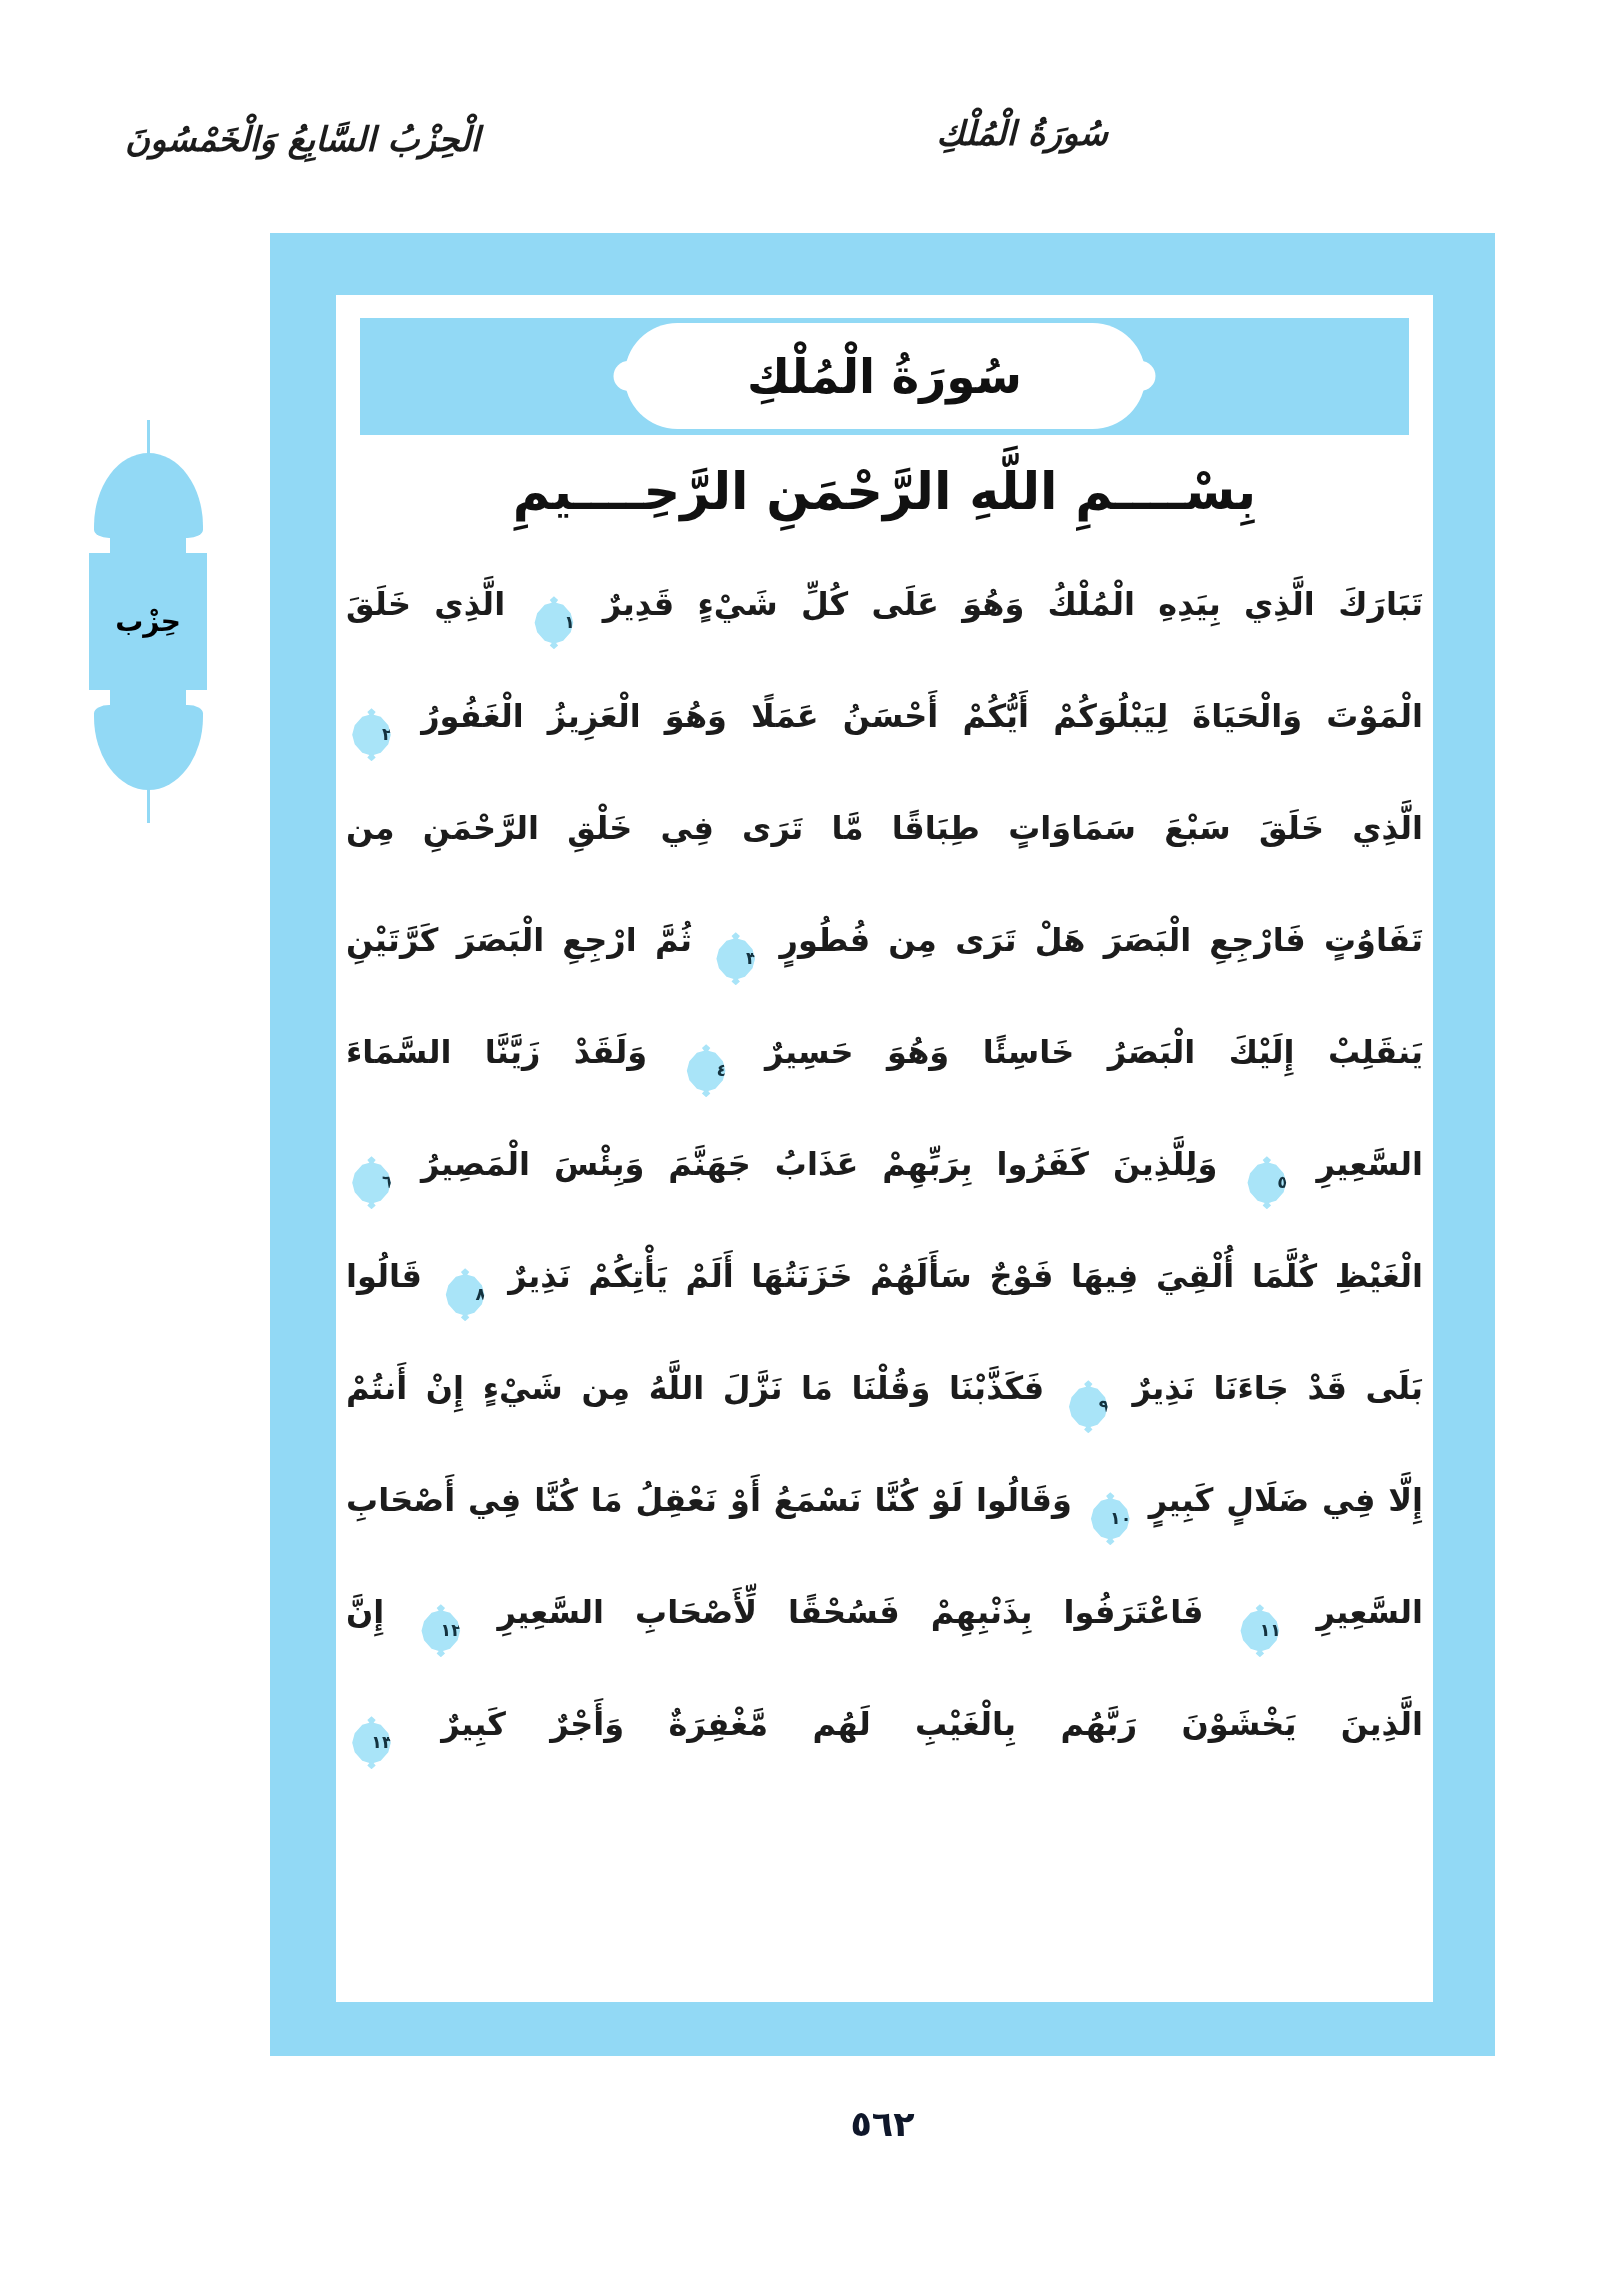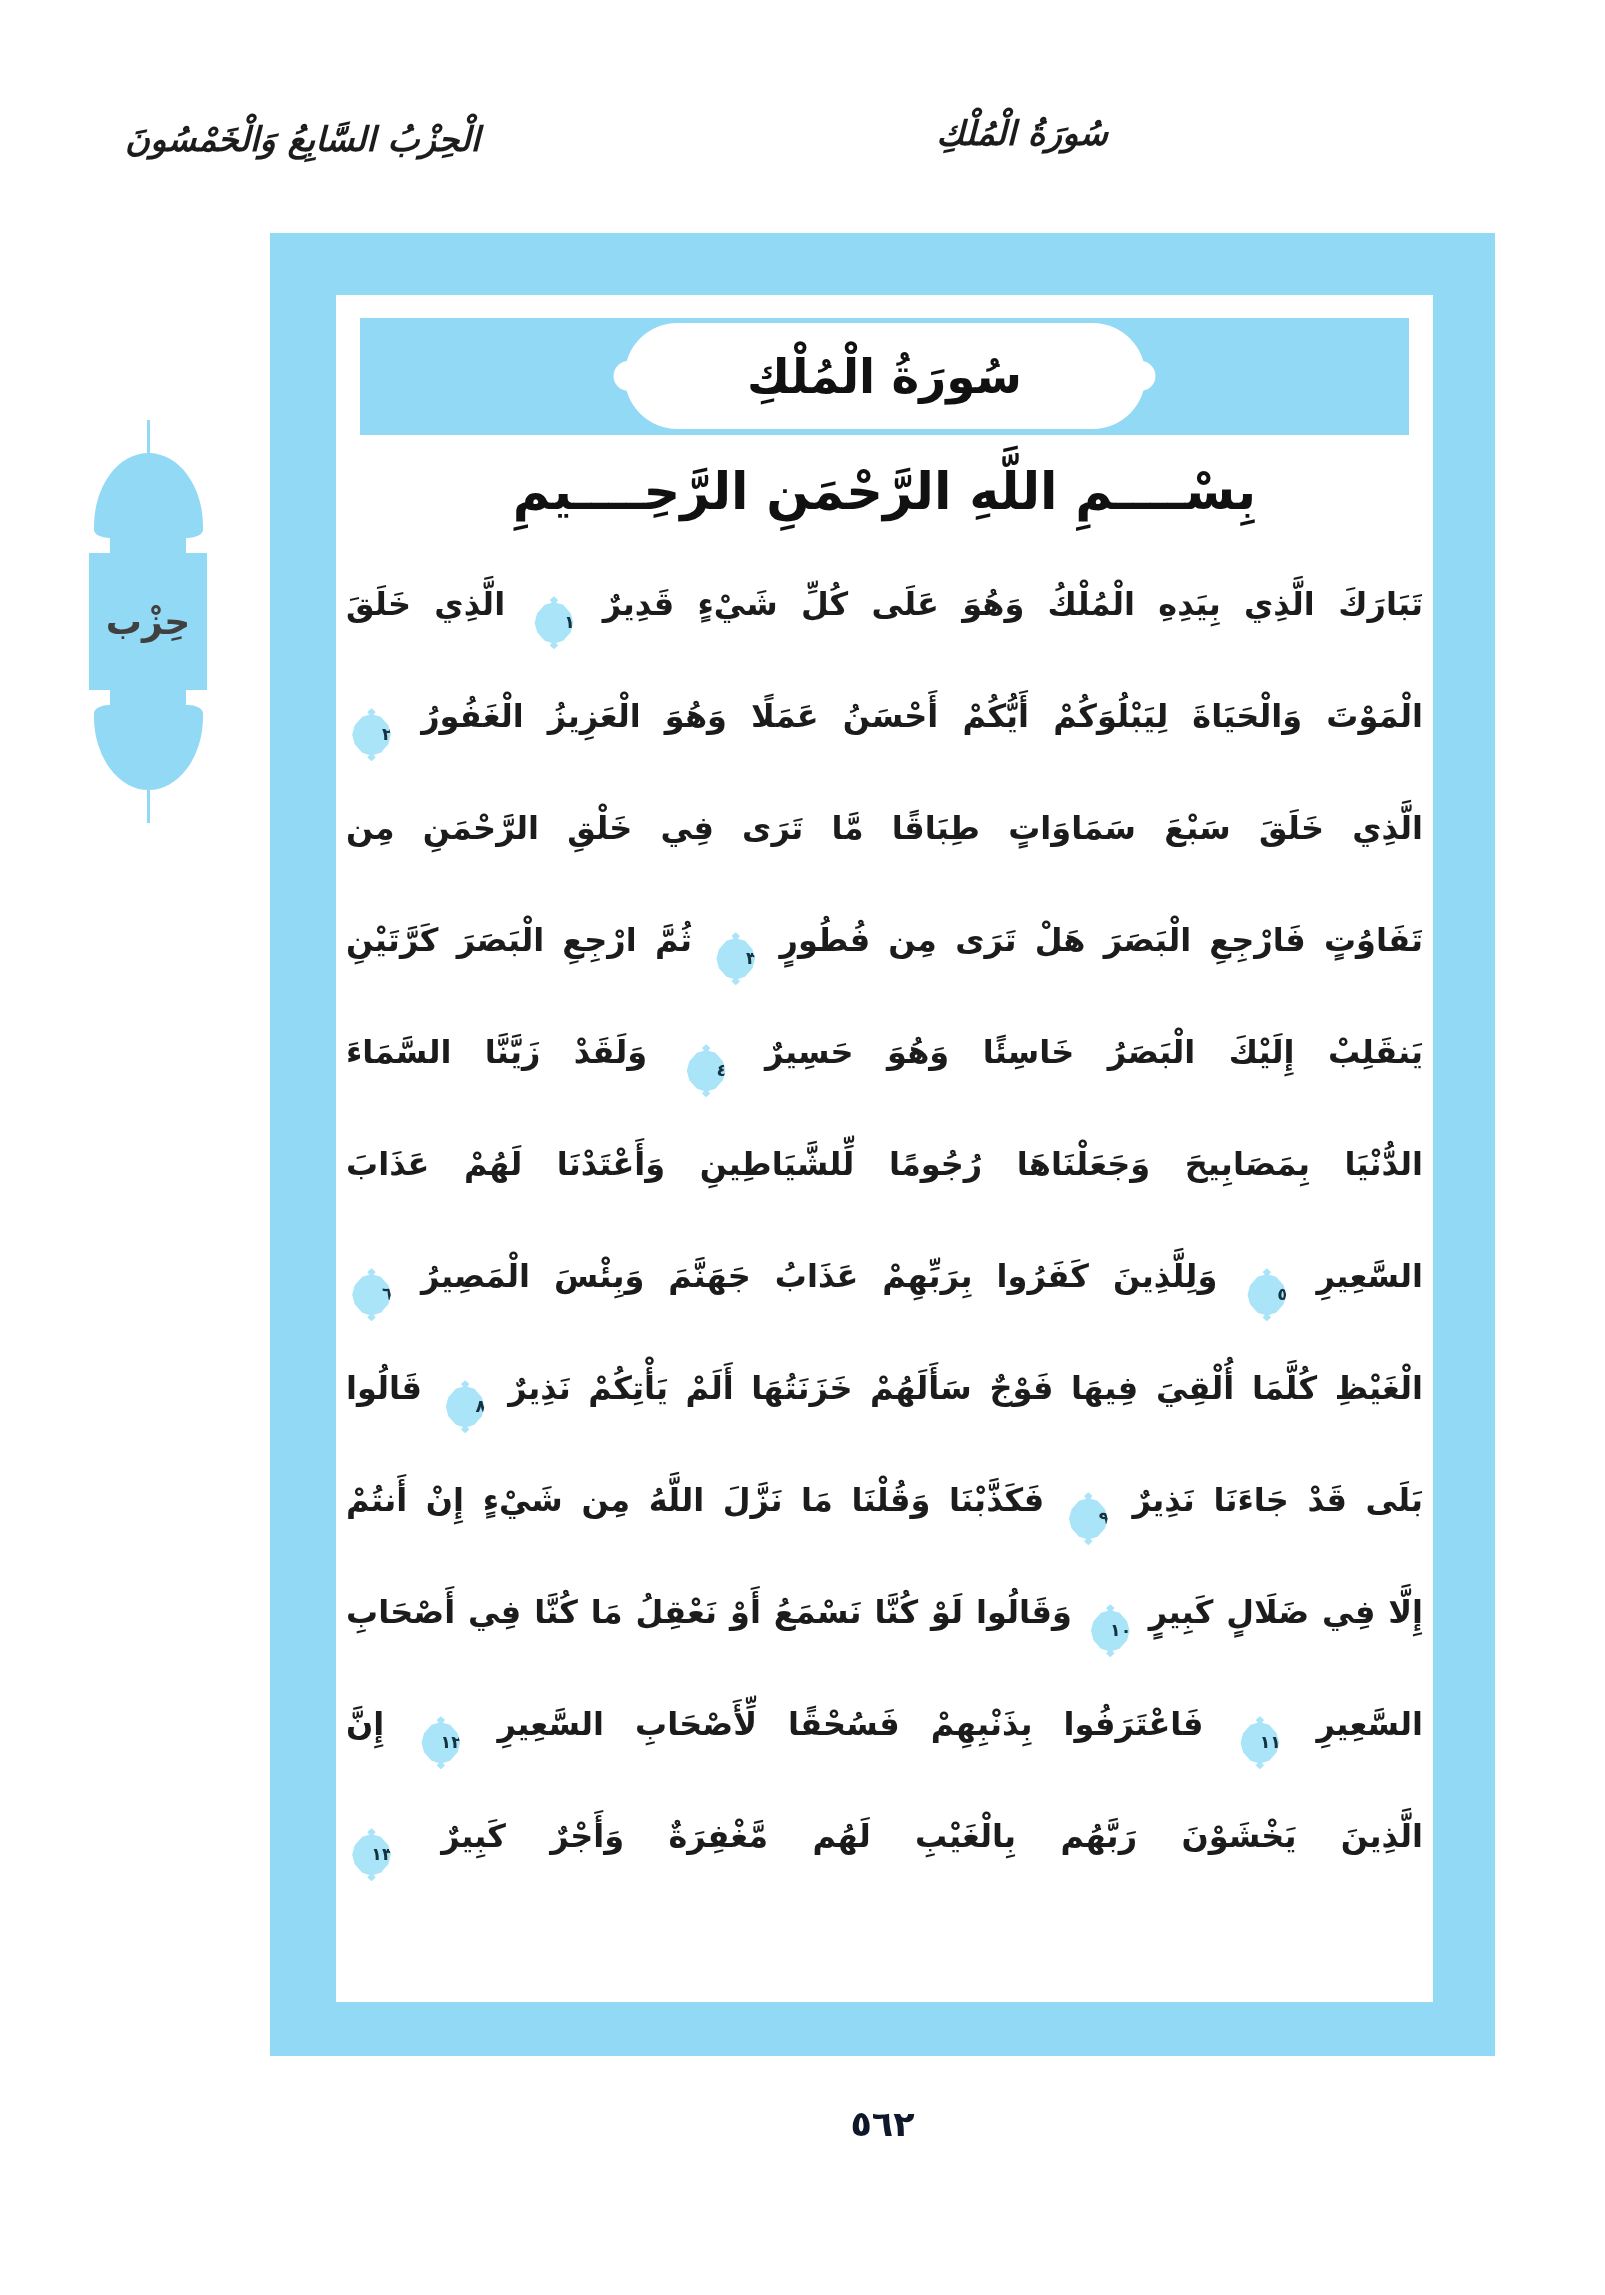--- a/index.html
+++ b/index.html
@@ -102,7 +102,7 @@
   .h-square{
     position:absolute;left:0;top:133px;width:118px;height:137px;background:var(--frame-blue);
     display:flex;align-items:center;justify-content:center;
-    font-size:36px;font-weight:bold;color:#404040;
+    font-size:28px;font-weight:bold;color:#000000;
   }
   
   .page-number{

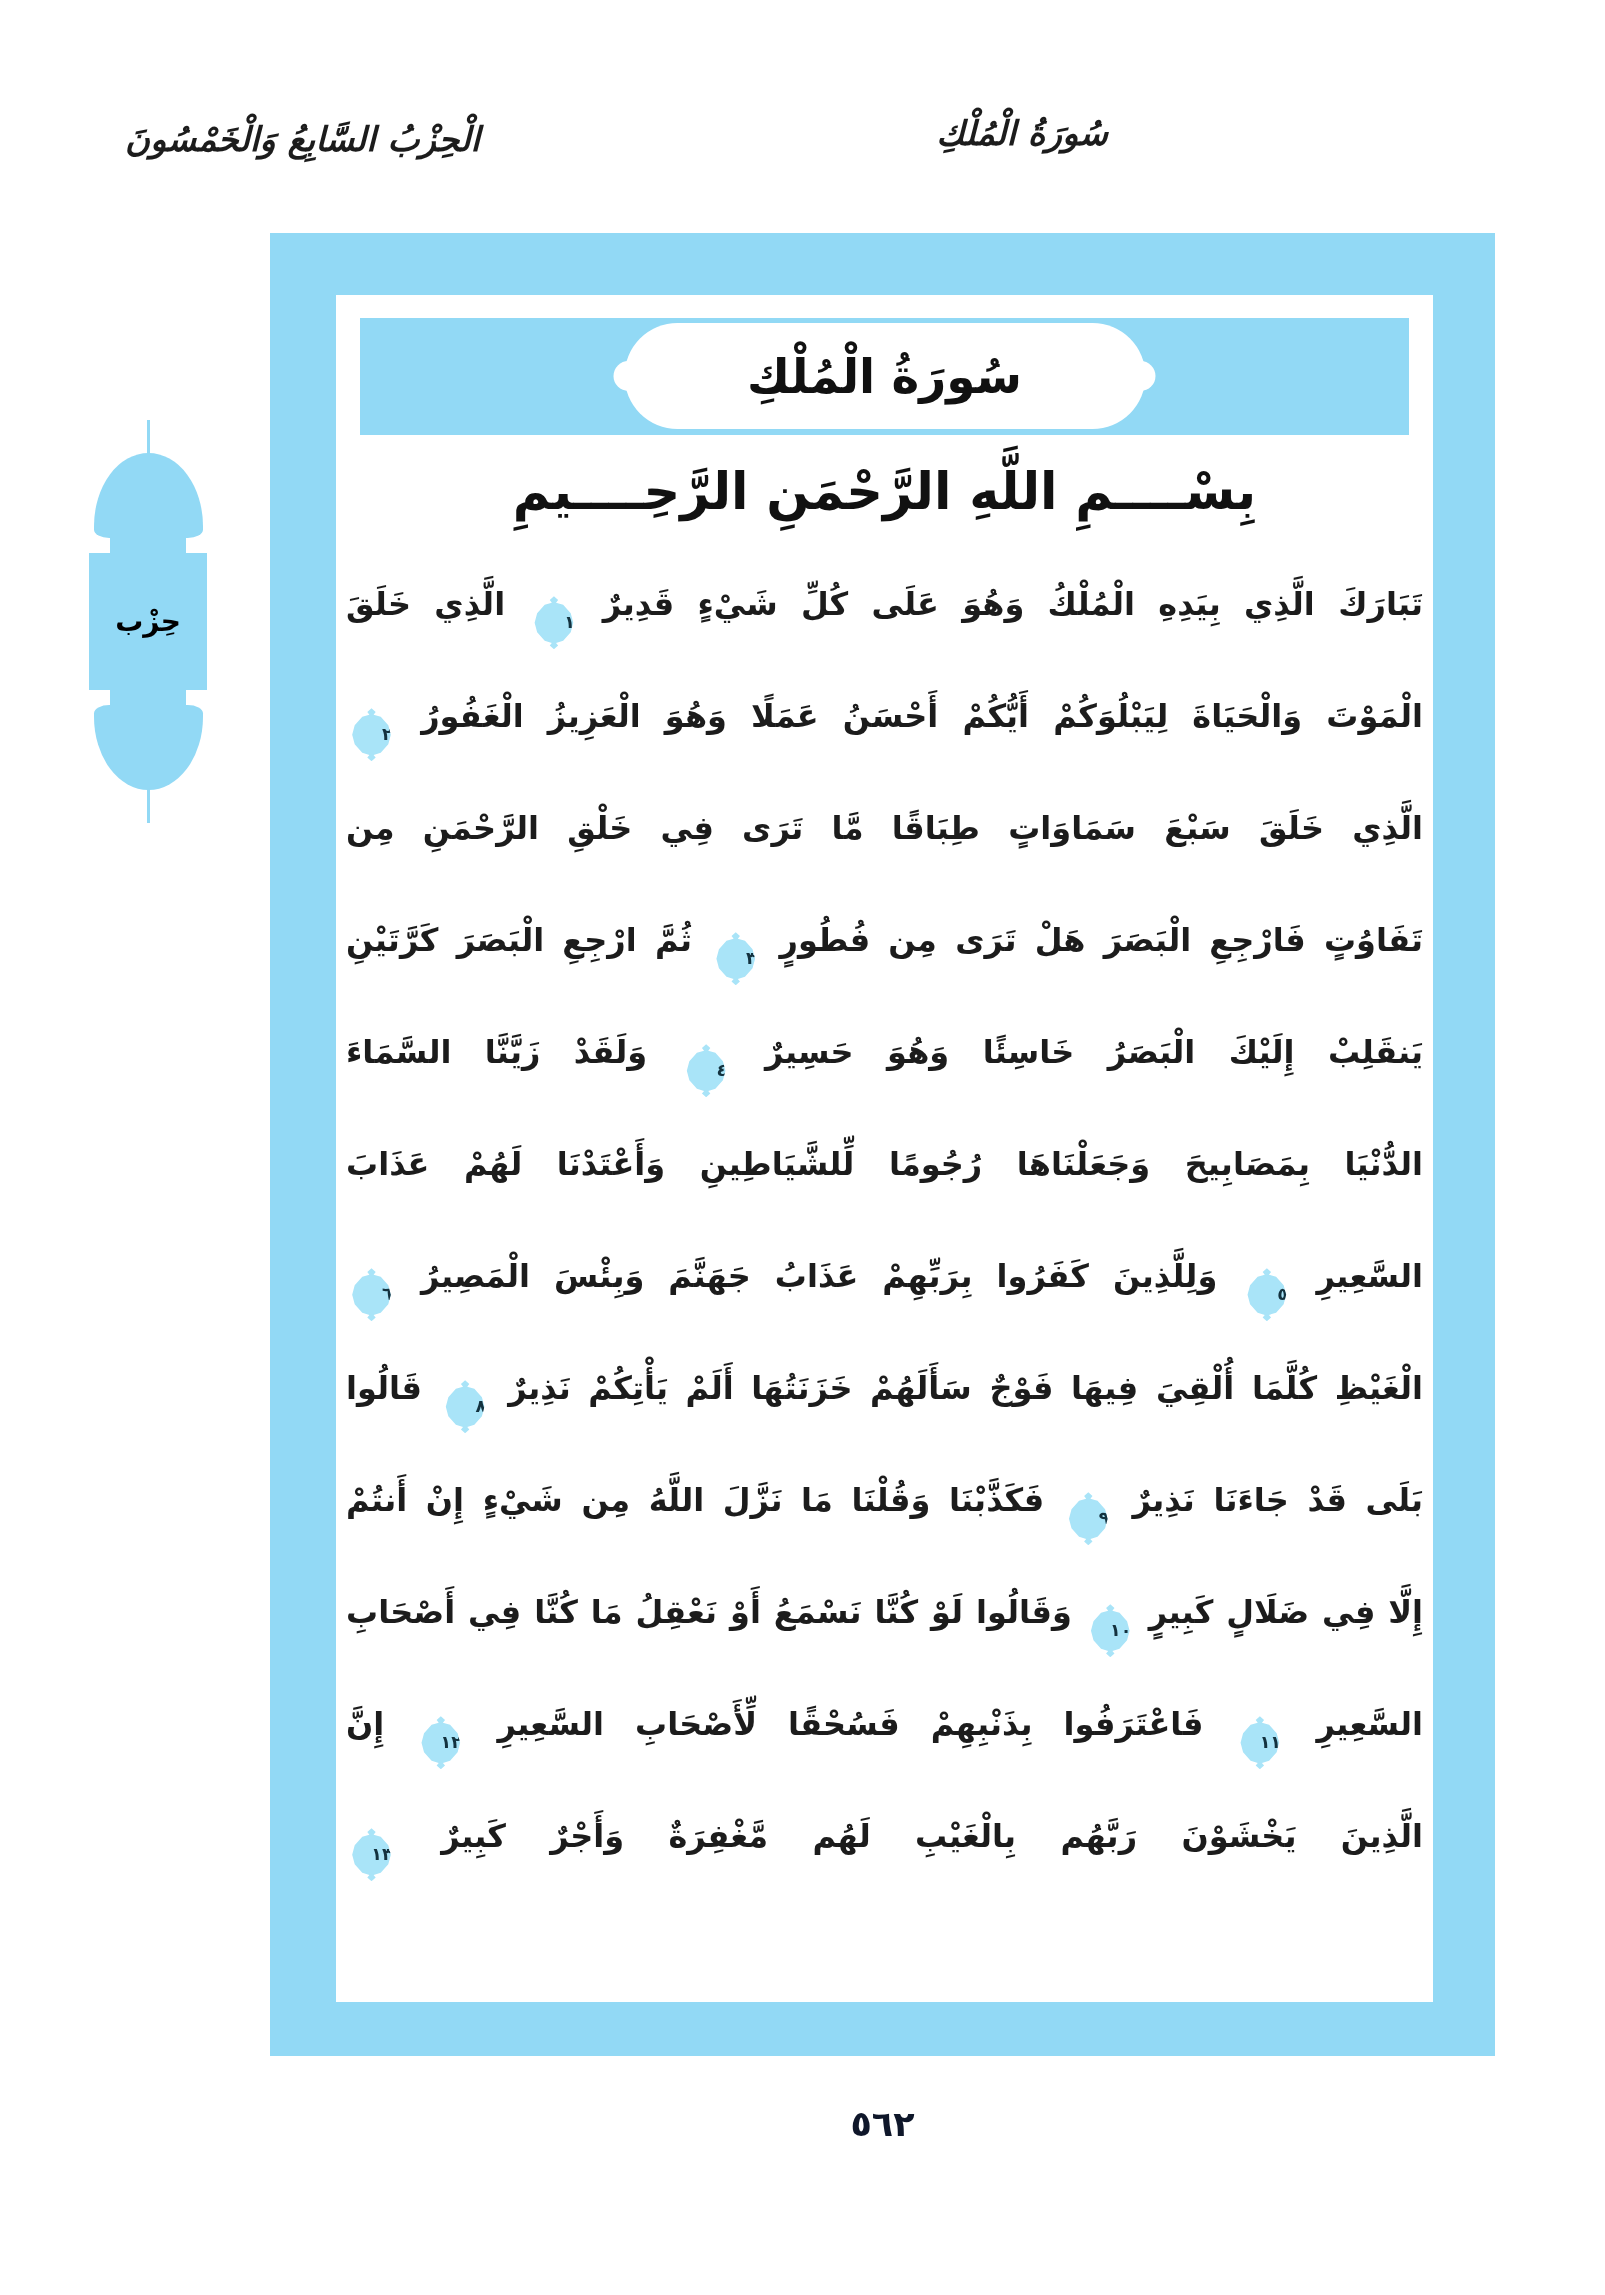--- a/index.html
+++ b/index.html
@@ -148,7 +148,6 @@
       <div class="line"><span>الَّذِي خَلَقَ سَبْعَ سَمَاوَاتٍ طِبَاقًا مَّا تَرَى فِي خَلْقِ الرَّحْمَنِ مِن</span></div>
       <div class="line"><span>تَفَاوُتٍ فَارْجِعِ الْبَصَرَ هَلْ تَرَى مِن فُطُورٍ </span><span class="aya">٣</span><span> ثُمَّ ارْجِعِ الْبَصَرَ كَرَّتَيْنِ</span></div>
       <div class="line"><span>يَنقَلِبْ إِلَيْكَ الْبَصَرُ خَاسِئًا وَهُوَ حَسِيرٌ </span><span class="aya">٤</span><span> وَلَقَدْ زَيَّنَّا السَّمَاءَ</span></div>
-      <div class="line"><span>الدُّنْيَا بِمَصَابِيحَ وَجَعَلْنَاهَا رُجُومًا لِّلشَّيَاطِينِ وَأَعْتَدْنَا لَهُمْ عَذَابَ</span></div>
       <div class="line"><span>السَّعِيرِ </span><span class="aya">٥</span><span> وَلِلَّذِينَ كَفَرُوا بِرَبِّهِمْ عَذَابُ جَهَنَّمَ وَبِئْسَ الْمَصِيرُ </span><span class="aya">٦</span></div>
       <div class="line"><span>الْغَيْظِ كُلَّمَا أُلْقِيَ فِيهَا فَوْجٌ سَأَلَهُمْ خَزَنَتُهَا أَلَمْ يَأْتِكُمْ نَذِيرٌ </span><span class="aya">٨</span><span> قَالُوا</span></div>
       <div class="line"><span>بَلَى قَدْ جَاءَنَا نَذِيرٌ </span><span class="aya">٩</span><span> فَكَذَّبْنَا وَقُلْنَا مَا نَزَّلَ اللَّهُ مِن شَيْءٍ إِنْ أَنتُمْ</span></div>

